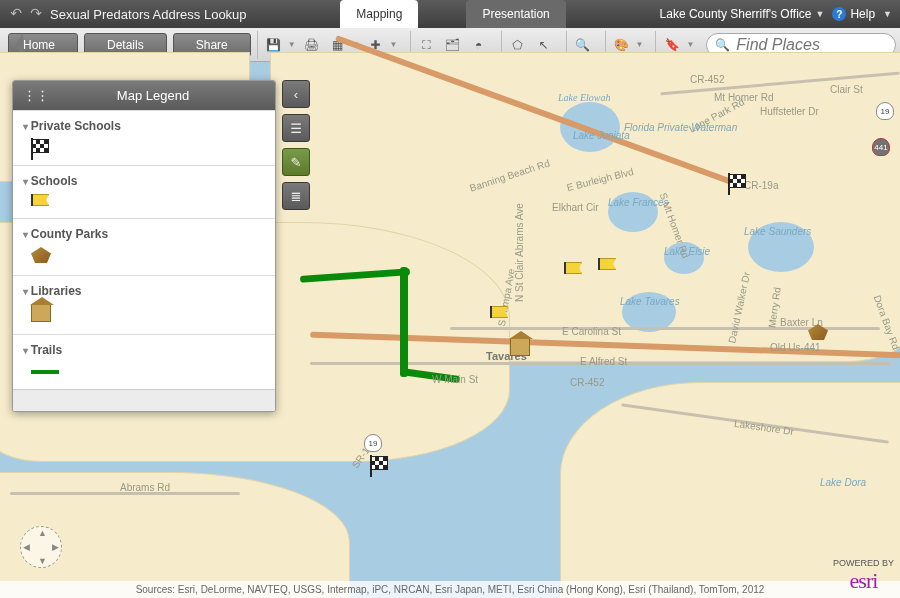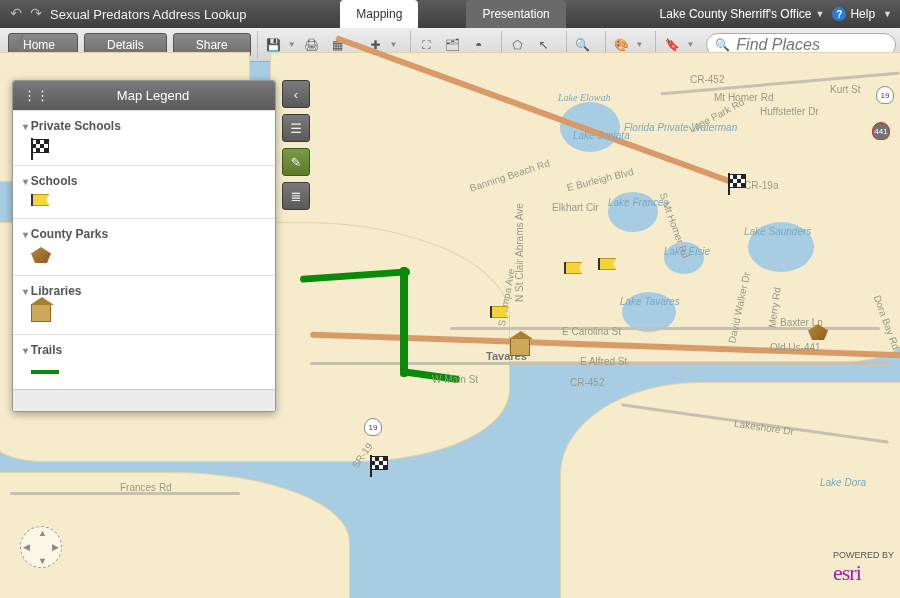--- a/index.html
+++ b/index.html
@@ -196,7 +196,7 @@
   <div class="map-label" style="left:514px;top:240px;transform:rotate(-90deg);transform-origin:left top;">N St Clair Abrams Ave</div>
   <div class="map-label" style="left:734px;top:360px;transform:rotate(8deg);">Lakeshore Dr</div>
   <div class="map-label" style="left:120px;top:420px;">Frances Rd</div>
-  <div class="map-label" style="left:830px;top:22px;">Kurt St</div>
+  <div class="map-label" style="left:830px;top:22px;">Clair St</div>
   <div class="map-label" style="left:686px;top:48px;transform:rotate(-28deg);">Lane Park Rd</div>
   <div class="map-label" style="left:760px;top:44px;">Huffstetler Dr</div>
   <div class="map-label" style="left:640px;top:158px;transform:rotate(70deg);">S Mt Homer Rd</div>

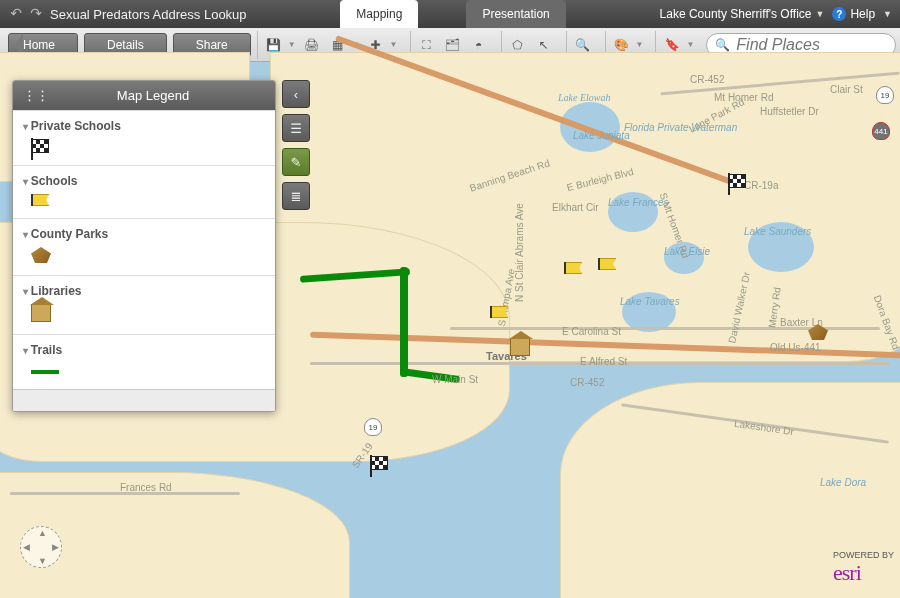--- a/index.html
+++ b/index.html
@@ -49,7 +49,7 @@
   .bank { width: 20px; height: 18px; background: #cda85a; border: 1px solid #8a6a20; position: relative; }
   .bank::before { content: ""; position: absolute; left: -2px; top: -8px; border-left: 12px solid transparent; border-right: 12px solid transparent; border-bottom: 8px solid #a87f30; }
   .park-ic { width: 20px; height: 16px; background: linear-gradient(135deg,#b68b3a,#8a5a20); clip-path: polygon(50% 0, 100% 40%, 80% 100%, 20% 100%, 0 40%); }
-  .hwy-shield { position: absolute; width: 18px; height: 18px; background: #fff; border: 1px solid #888; border-radius: 50% 50% 40% 40%; font-size: 8px; color: #444; display: flex; align-items: center; justify-content: center; }
+  .hwy-shield { position: absolute; width: 18px; height: 18px; background: #fff; border: 1px solid #888; border-radius: 50% 50% 40% 40%; font-size: 8px; color: #444; display: flex; align-items: center; justify-content: center; margin-top: 16px; }
 
   .legend { position: absolute; left: 12px; top: 18px; width: 264px; background: #fff; border: 1px solid #999; box-shadow: 0 2px 8px rgba(0,0,0,.35); border-radius: 3px; overflow: hidden; }
   .legend-head { background: linear-gradient(to bottom,#7a7a7a,#5a5a5a); color: #fff; padding: 7px 10px; font-size: 13px; display: flex; align-items: center; }

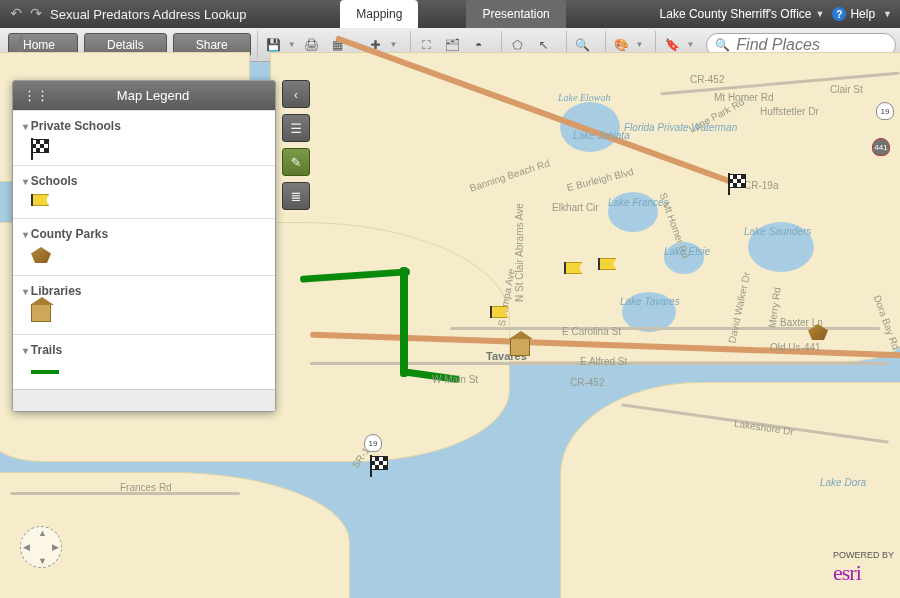--- a/index.html
+++ b/index.html
@@ -195,7 +195,7 @@
   <div class="map-label" style="left:562px;top:264px;">E Carolina St</div>
   <div class="map-label" style="left:514px;top:240px;transform:rotate(-90deg);transform-origin:left top;">N St Clair Abrams Ave</div>
   <div class="map-label" style="left:734px;top:360px;transform:rotate(8deg);">Lakeshore Dr</div>
-  <div class="map-label" style="left:120px;top:420px;">Frances Rd</div>
+  <div class="map-label" style="left:120px;top:420px;">Abrams Rd</div>
   <div class="map-label" style="left:830px;top:22px;">Clair St</div>
   <div class="map-label" style="left:686px;top:48px;transform:rotate(-28deg);">Lane Park Rd</div>
   <div class="map-label" style="left:760px;top:44px;">Huffstetler Dr</div>

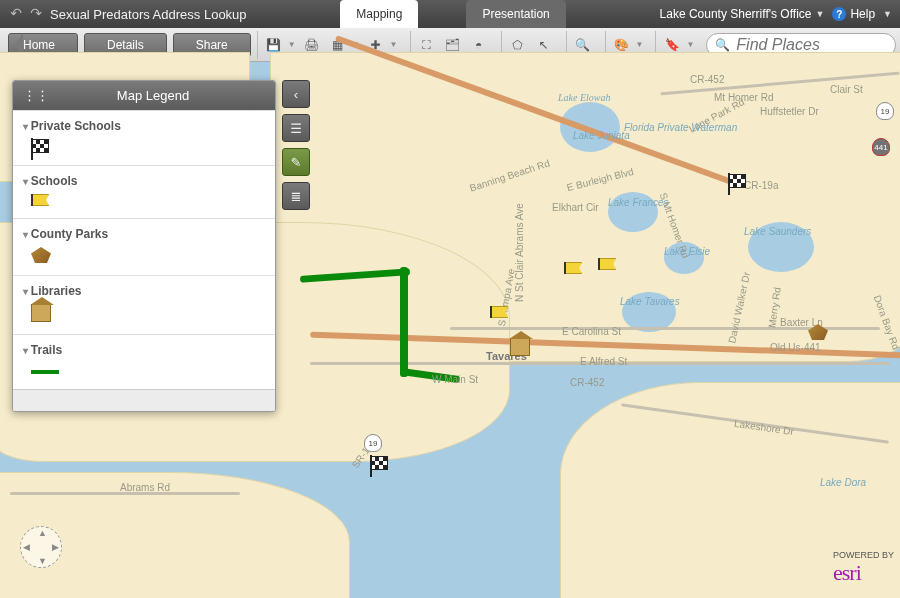--- a/index.html
+++ b/index.html
@@ -66,7 +66,7 @@
   .rail-btn.green { background: linear-gradient(to bottom,#7a9a4a,#5c7a2a); border-color: #3f5a18; }
 
   .attribution { position: absolute; left: 0; right: 0; bottom: 0; background: rgba(255,255,255,.8); color: #666; font-size: 10px; padding: 3px 8px; text-align: center; }
-  .esri { position: absolute; right: 6px; bottom: 12px; color: #555; font-size: 9px; text-align: left; }
+  .esri { position: absolute; right: 6px; bottom: 4px; color: #555; font-size: 9px; text-align: center; }
   .esri .big { font-family: Georgia, serif; font-size: 22px; color: #a21caf; letter-spacing: -1px; }
 
   .pan-ctrl { position: absolute; left: 20px; bottom: 30px; width: 42px; height: 42px; border-radius: 50%; border: 1px dashed #999; background: rgba(255,255,255,.5); }

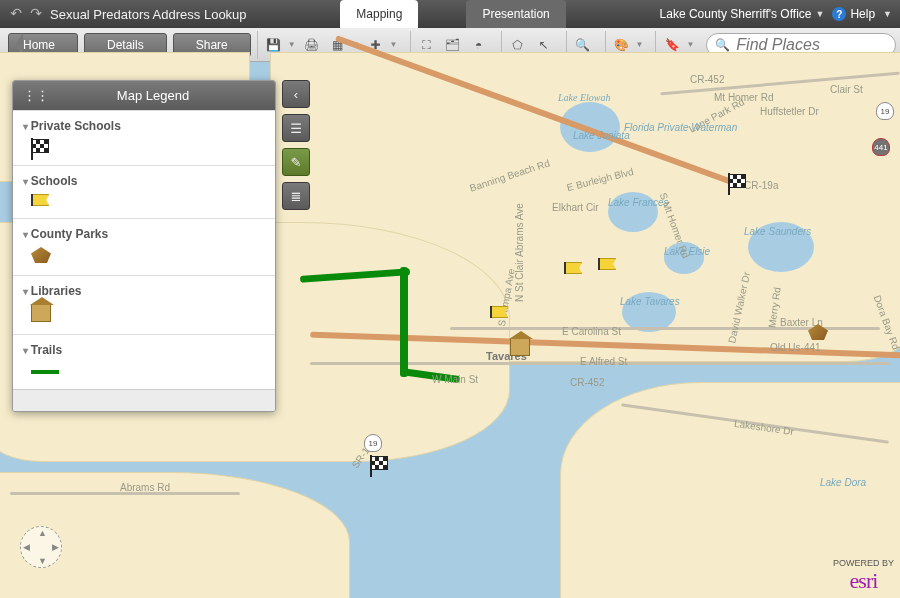--- a/index.html
+++ b/index.html
@@ -295,6 +295,7 @@
     <span class="w">◀</span>
   </div>
 
+  <div class="attribution">Sources: Esri, DeLorme, NAVTEQ, USGS, Intermap, iPC, NRCAN, Esri Japan, METI, Esri China (Hong Kong), Esri (Thailand), TomTom, 2012</div>
   <div class="esri">
     <div>POWERED BY</div>
     <div class="big">esri</div>

